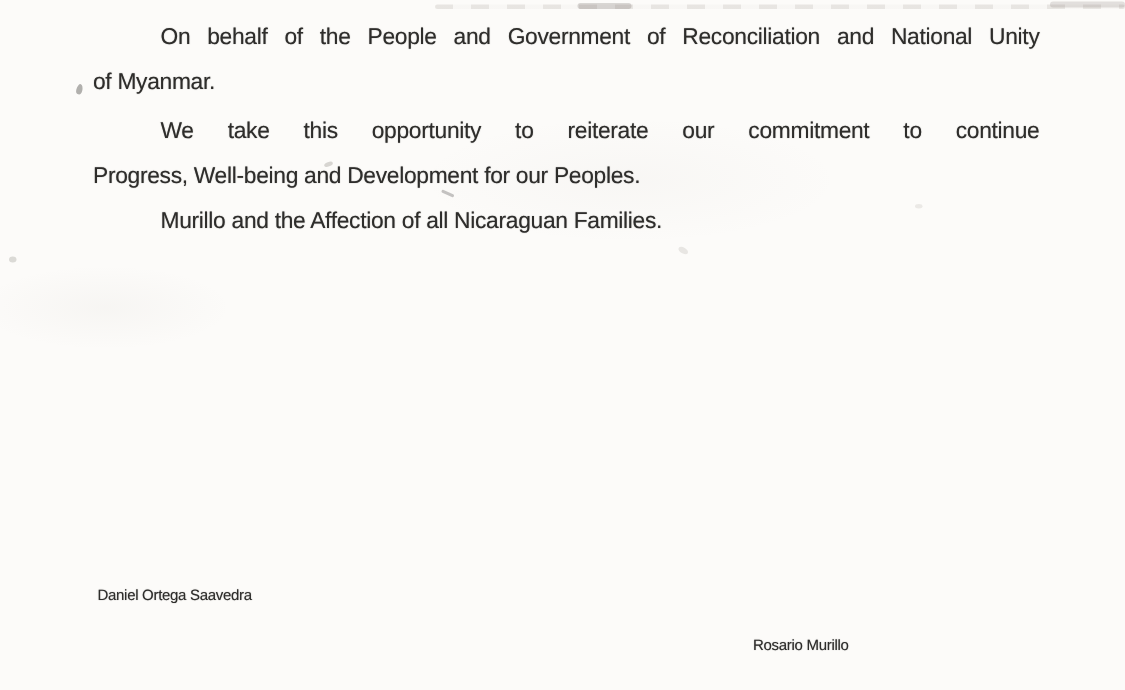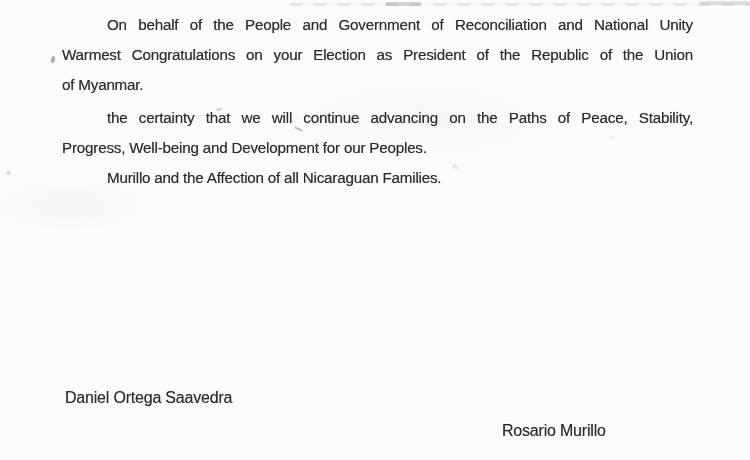--- a/index.html
+++ b/index.html
@@ -91,7 +91,6 @@
   <div class="letter-body">
       <div class="para">
         <div class="line">On behalf of the People and Government of Reconciliation and National Unity</div>
-        <div class="line">Warmest Congratulations on your Election as President of the Republic of the Union</div>
         <div class="line last">of Myanmar.</div>
       </div>
       <div class="para">

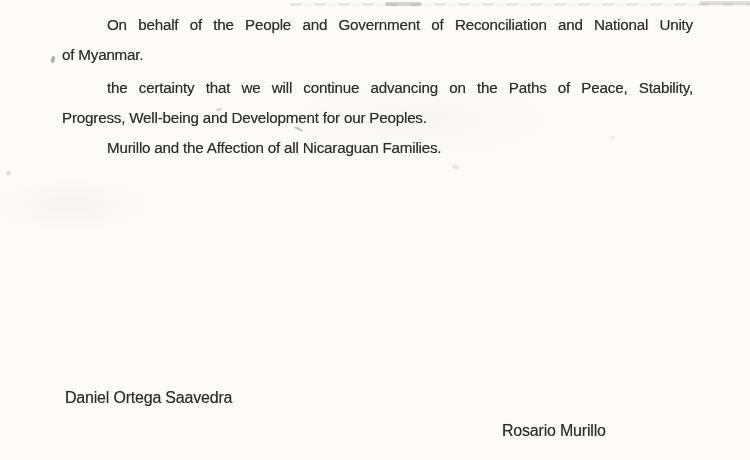--- a/index.html
+++ b/index.html
@@ -94,6 +94,7 @@
         <div class="line last">of Myanmar.</div>
       </div>
       <div class="para">
+        <div class="line">We take this opportunity to reiterate our commitment to continue</div>
         <div class="line">the certainty that we will continue advancing on the Paths of Peace, Stability,</div>
         <div class="line last">Progress, Well-being and Development for our Peoples.</div>
       </div>

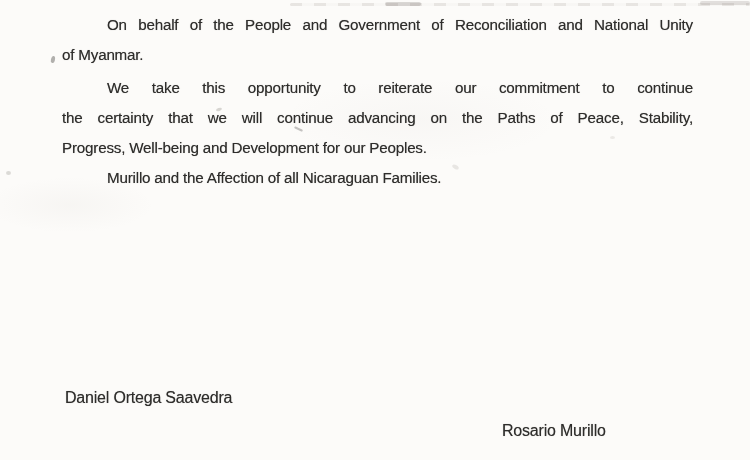--- a/index.html
+++ b/index.html
@@ -95,7 +95,6 @@
       </div>
       <div class="para">
         <div class="line">We take this opportunity to reiterate our commitment to continue</div>
-        <div class="line">the certainty that we will continue advancing on the Paths of Peace, Stability,</div>
         <div class="line last">Progress, Well-being and Development for our Peoples.</div>
       </div>
       <div class="para">

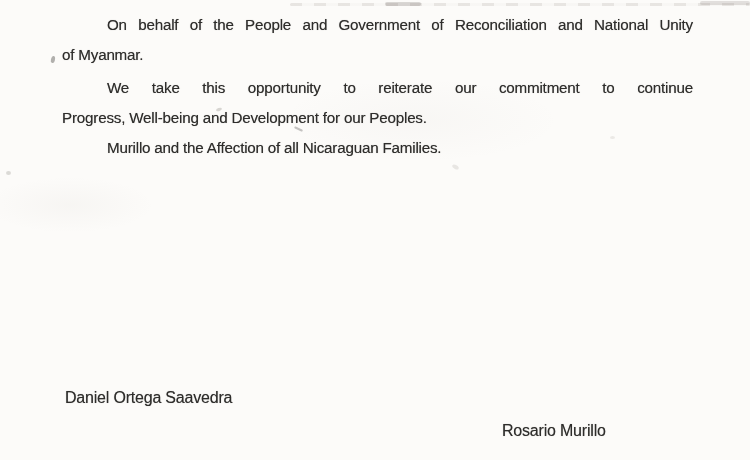--- a/index.html
+++ b/index.html
@@ -48,7 +48,7 @@
   .signature {
     position: absolute;
     top: 389px;
-    font-size: 16px;
+    font-size: 10px;
     letter-spacing: -0.2px;
     line-height: 18px;
     white-space: nowrap;

